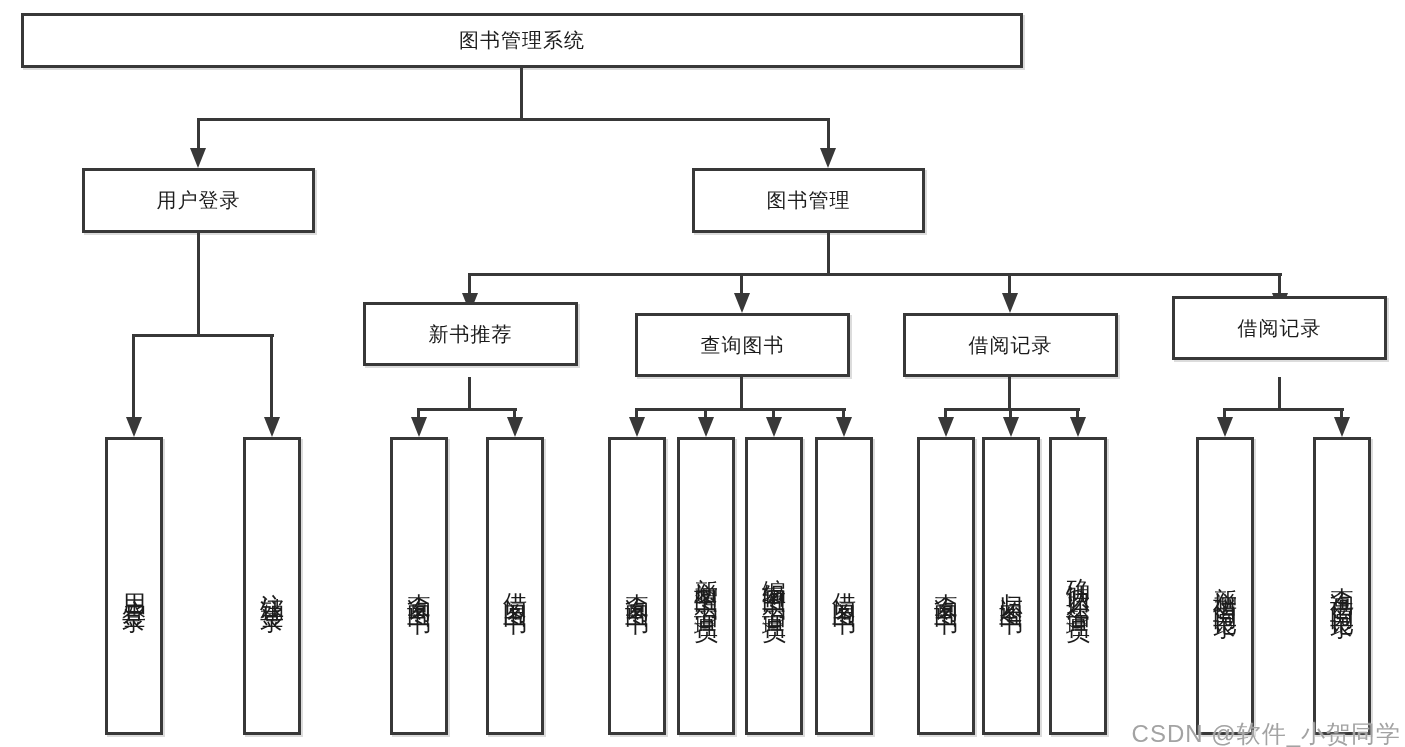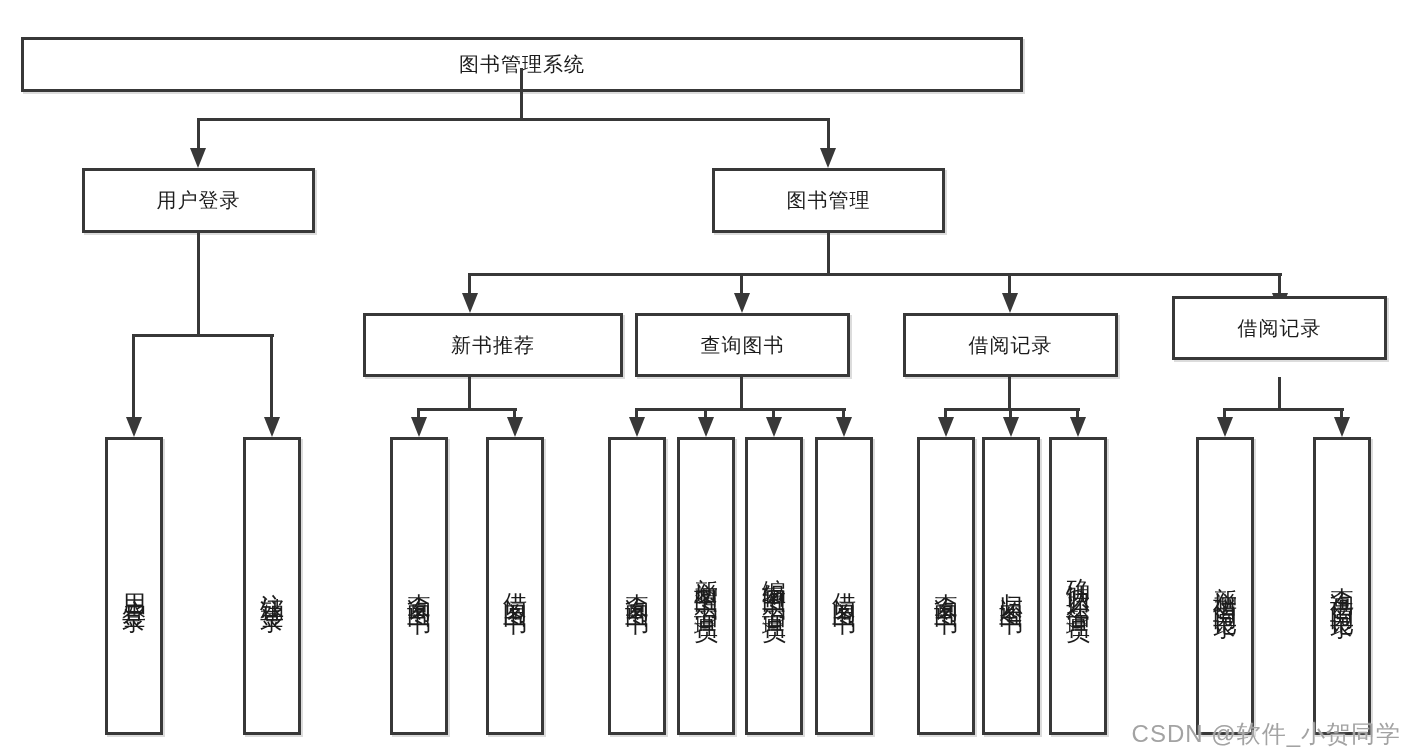--- a/index.html
+++ b/index.html
@@ -37,7 +37,7 @@
 
 <div class="canvas">
 
-  <div class="box hbox" style="left:21px;top:13px;width:1002px;height:55px;margin-top:24px;">
+  <div class="box hbox" style="left:21px;top:13px;width:1002px;height:55px;">
     <span>图书管理系统</span>
   </div>
 

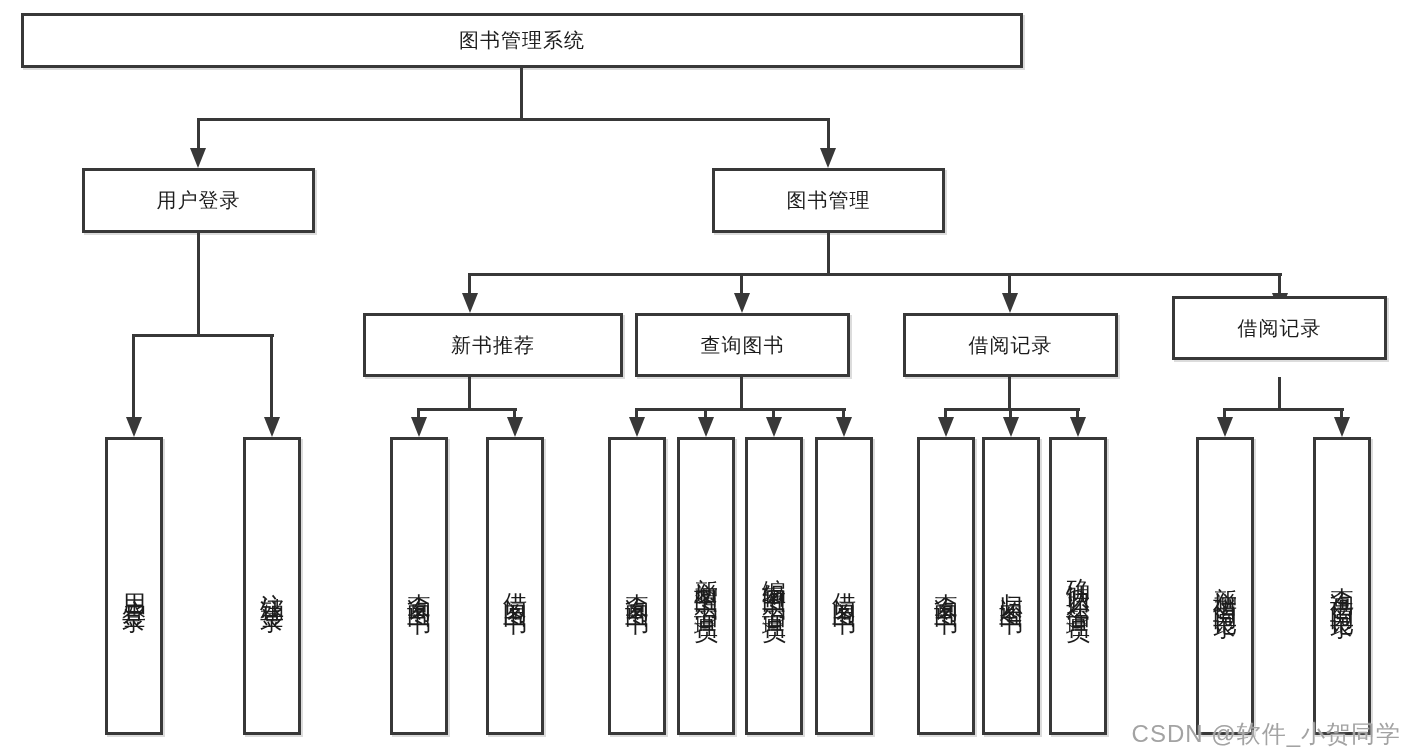--- a/index.html
+++ b/index.html
@@ -51,7 +51,7 @@
   <div class="box hbox" style="left:82px;top:168px;width:233px;height:65px;">
     <span>用户登录</span>
   </div>
-  <div class="box hbox" style="left:712px;top:168px;width:233px;height:65px;align-items:center;">
+  <div class="box hbox" style="left:692px;top:168px;width:233px;height:65px;align-items:center;">
     <span>图书管理</span>
   </div>
 

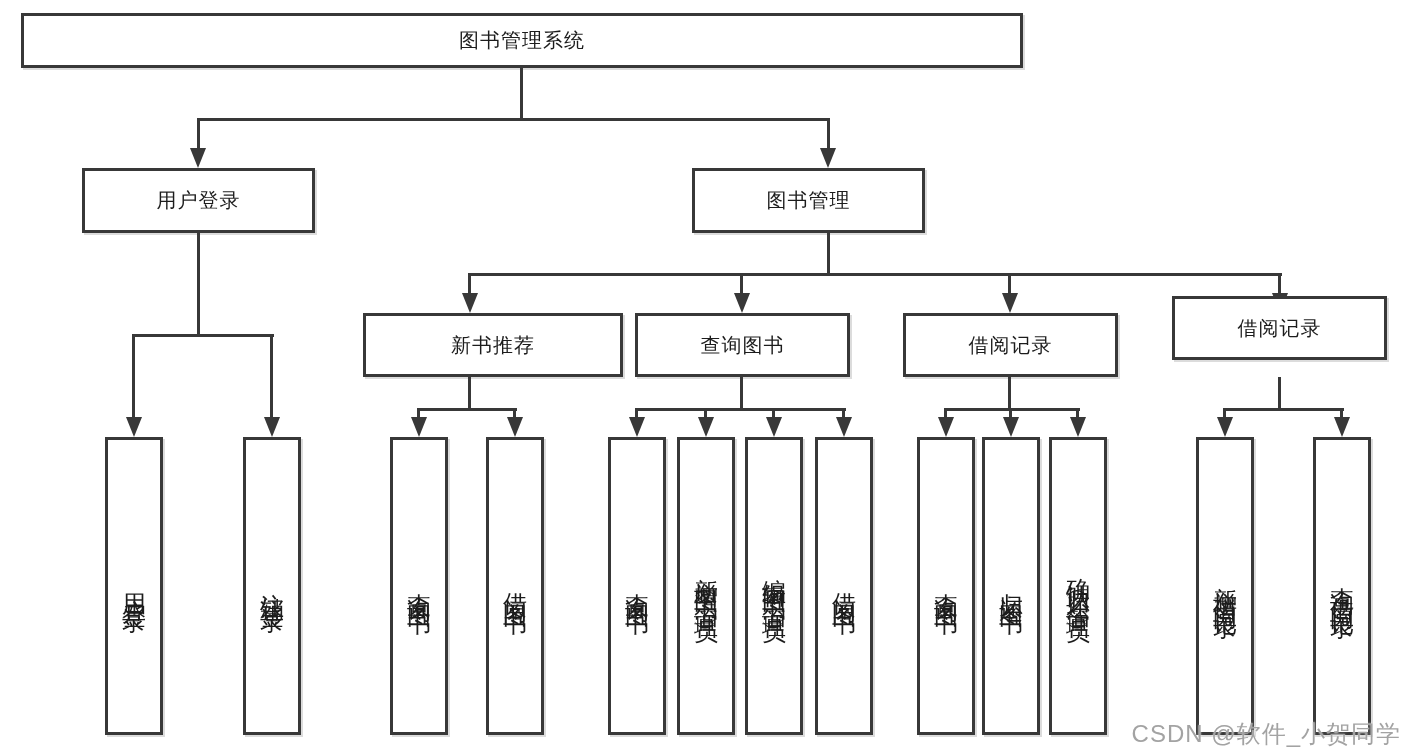--- a/index.html
+++ b/index.html
@@ -73,7 +73,7 @@
   <i class="vl" style="left:1278px;top:273px;height:22px;"></i>
   <i class="ah" style="left:1272px;top:293px;"></i>
 
-  <div class="box hbox" style="left:363px;top:313px;width:260px;height:64px;">
+  <div class="box hbox" style="left:363px;top:302px;width:215px;height:64px;">
     <span>新书推荐</span>
   </div>
   <div class="box hbox" style="left:635px;top:313px;width:215px;height:64px;">

